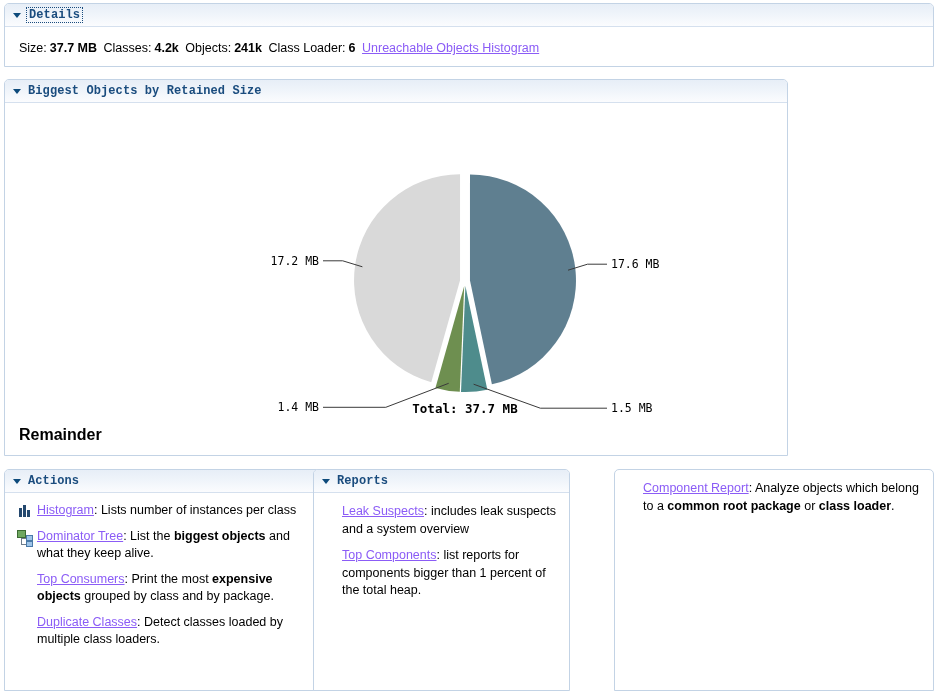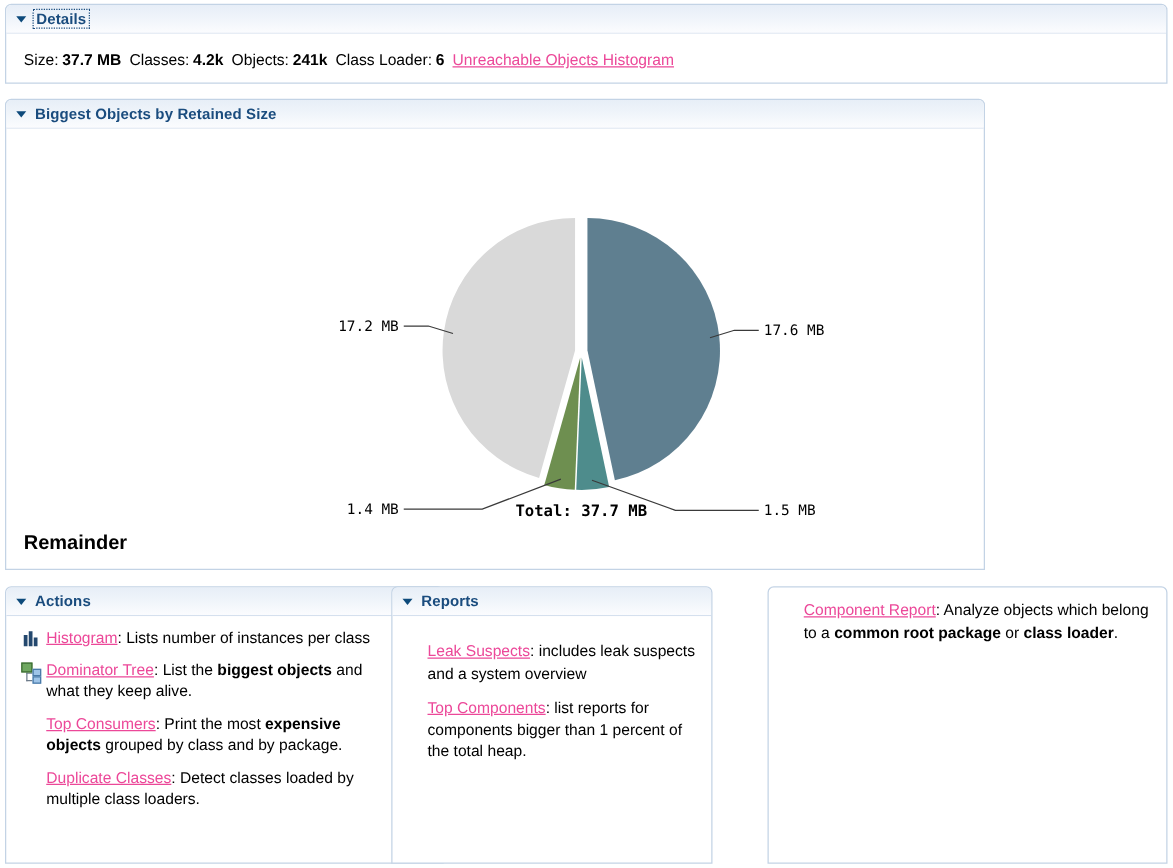--- a/index.html
+++ b/index.html
@@ -34,6 +34,7 @@
     align-items: center;
     padding-left: 8px;
     box-sizing: border-box;
+    font-family: Liberation Mono, monospace;
   }
   .twisty {
     width: 0;

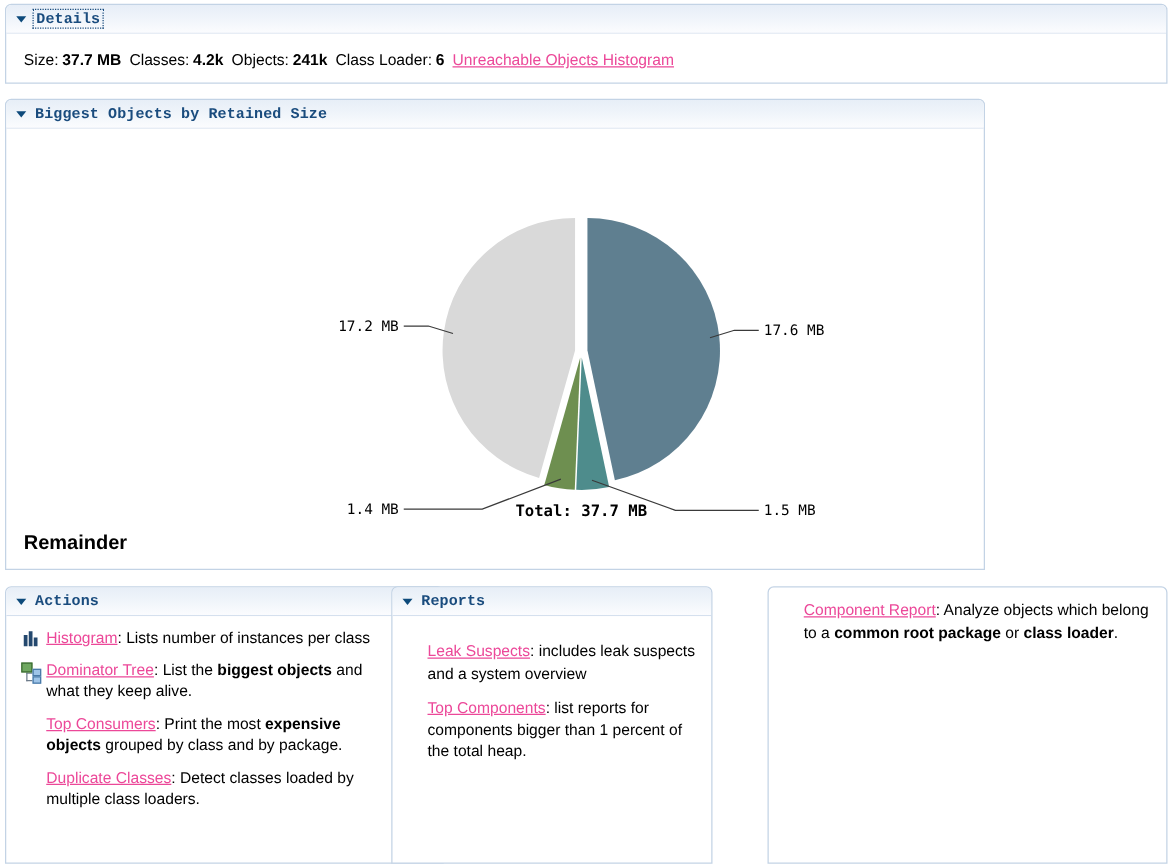--- a/index.html
+++ b/index.html
@@ -79,7 +79,7 @@
   .details-line .gap { display: inline-block; width: 3px; }
 
   a.link {
-    color: #ec4899;
+    color: #8b5cf6;
     text-decoration: underline;
     cursor: pointer;
   }

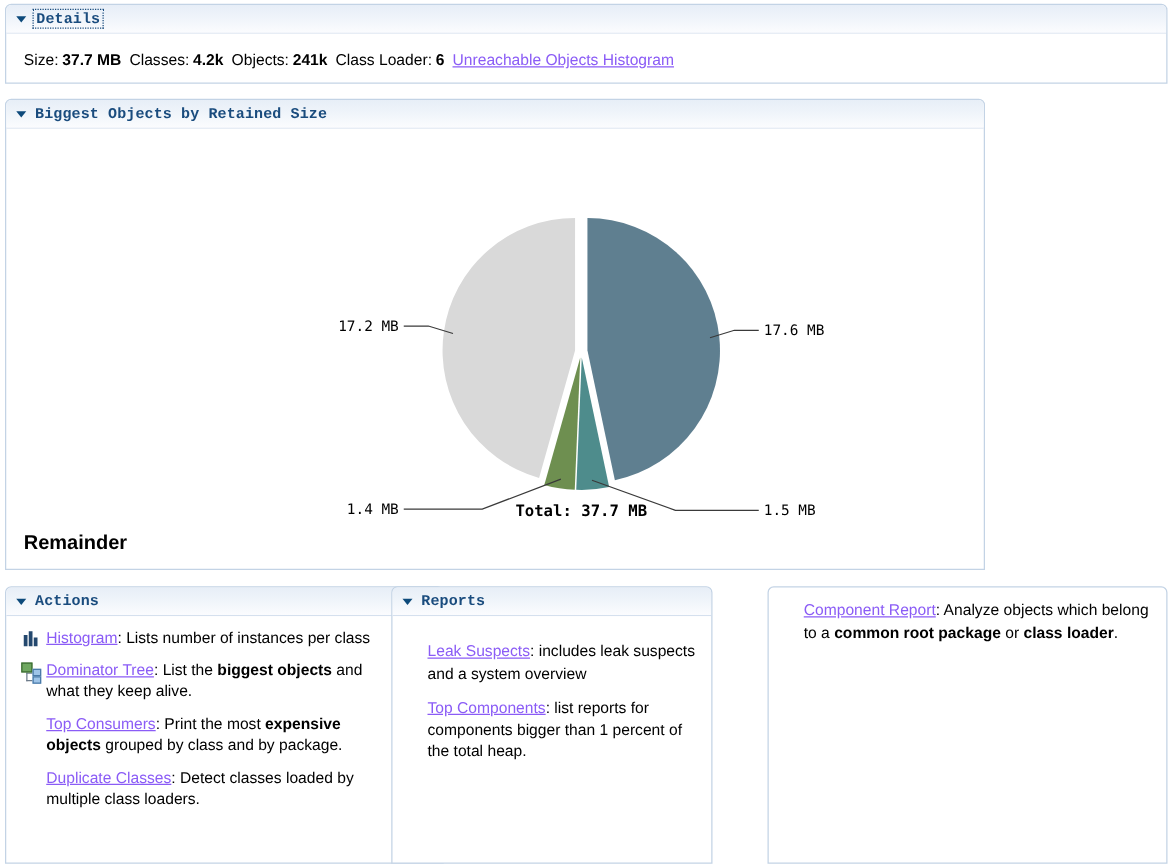--- a/index.html
+++ b/index.html
@@ -161,7 +161,7 @@
   #reports-section .entry-text { max-width: 250px; }
   #steps-section .entry-list { padding-left: 28px; padding-top: 10px; }
   #steps-section .entry-text { max-width: 276px; }
-  #reports-section .entry { margin-bottom: 9px; margin-top: 10px; }
+  #reports-section .entry { margin-bottom: 9px; }
 
   
   .icon-histogram i {

